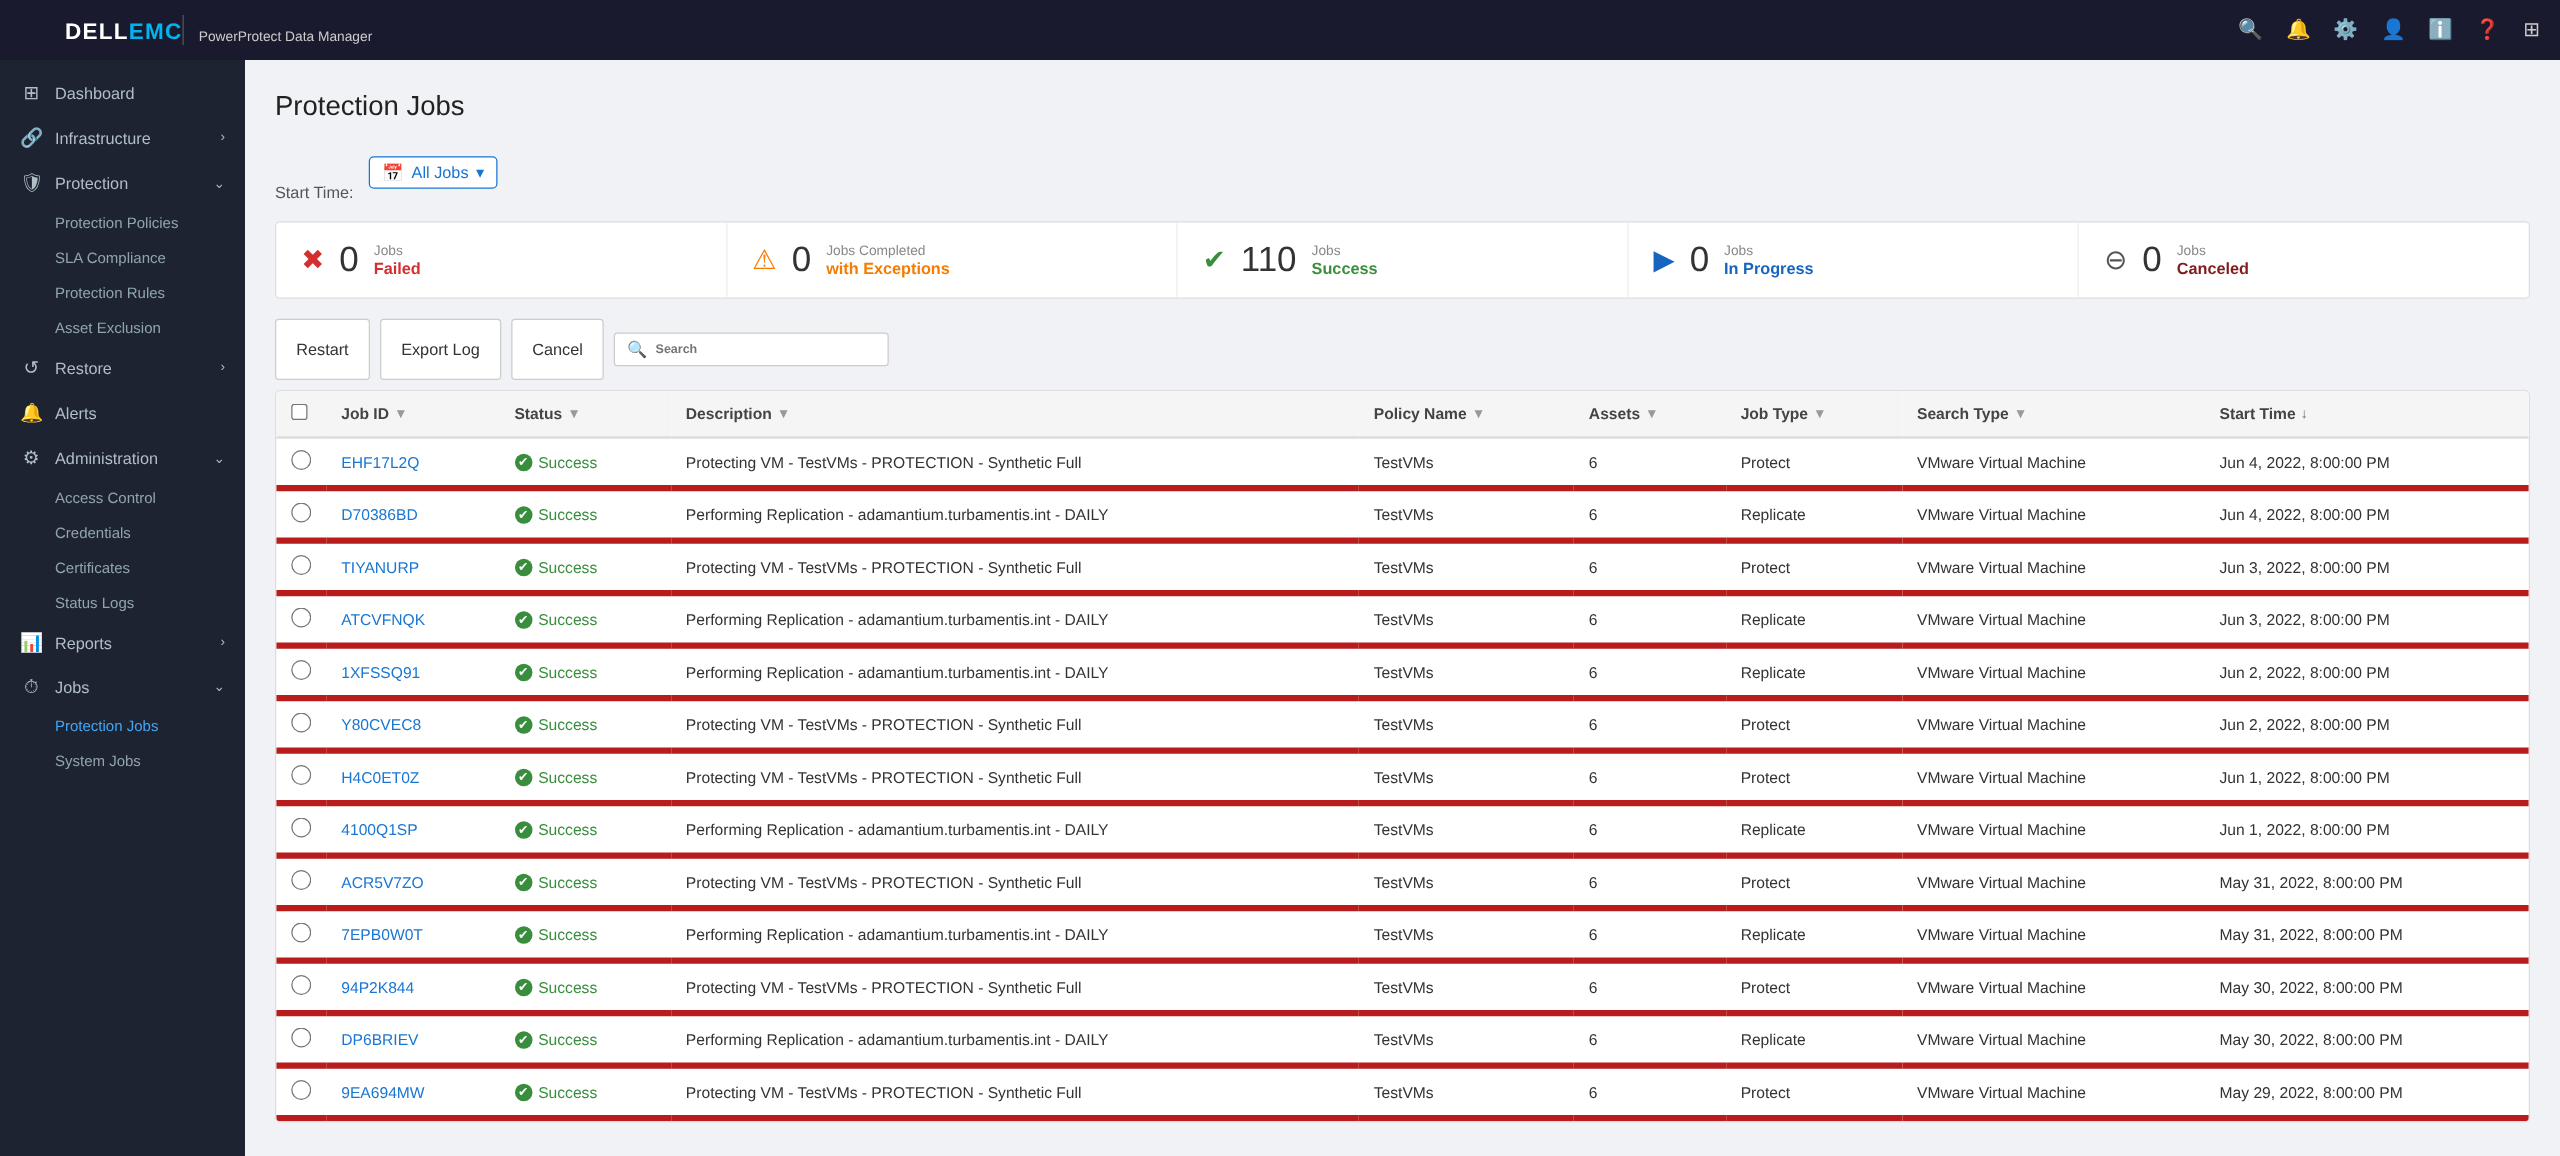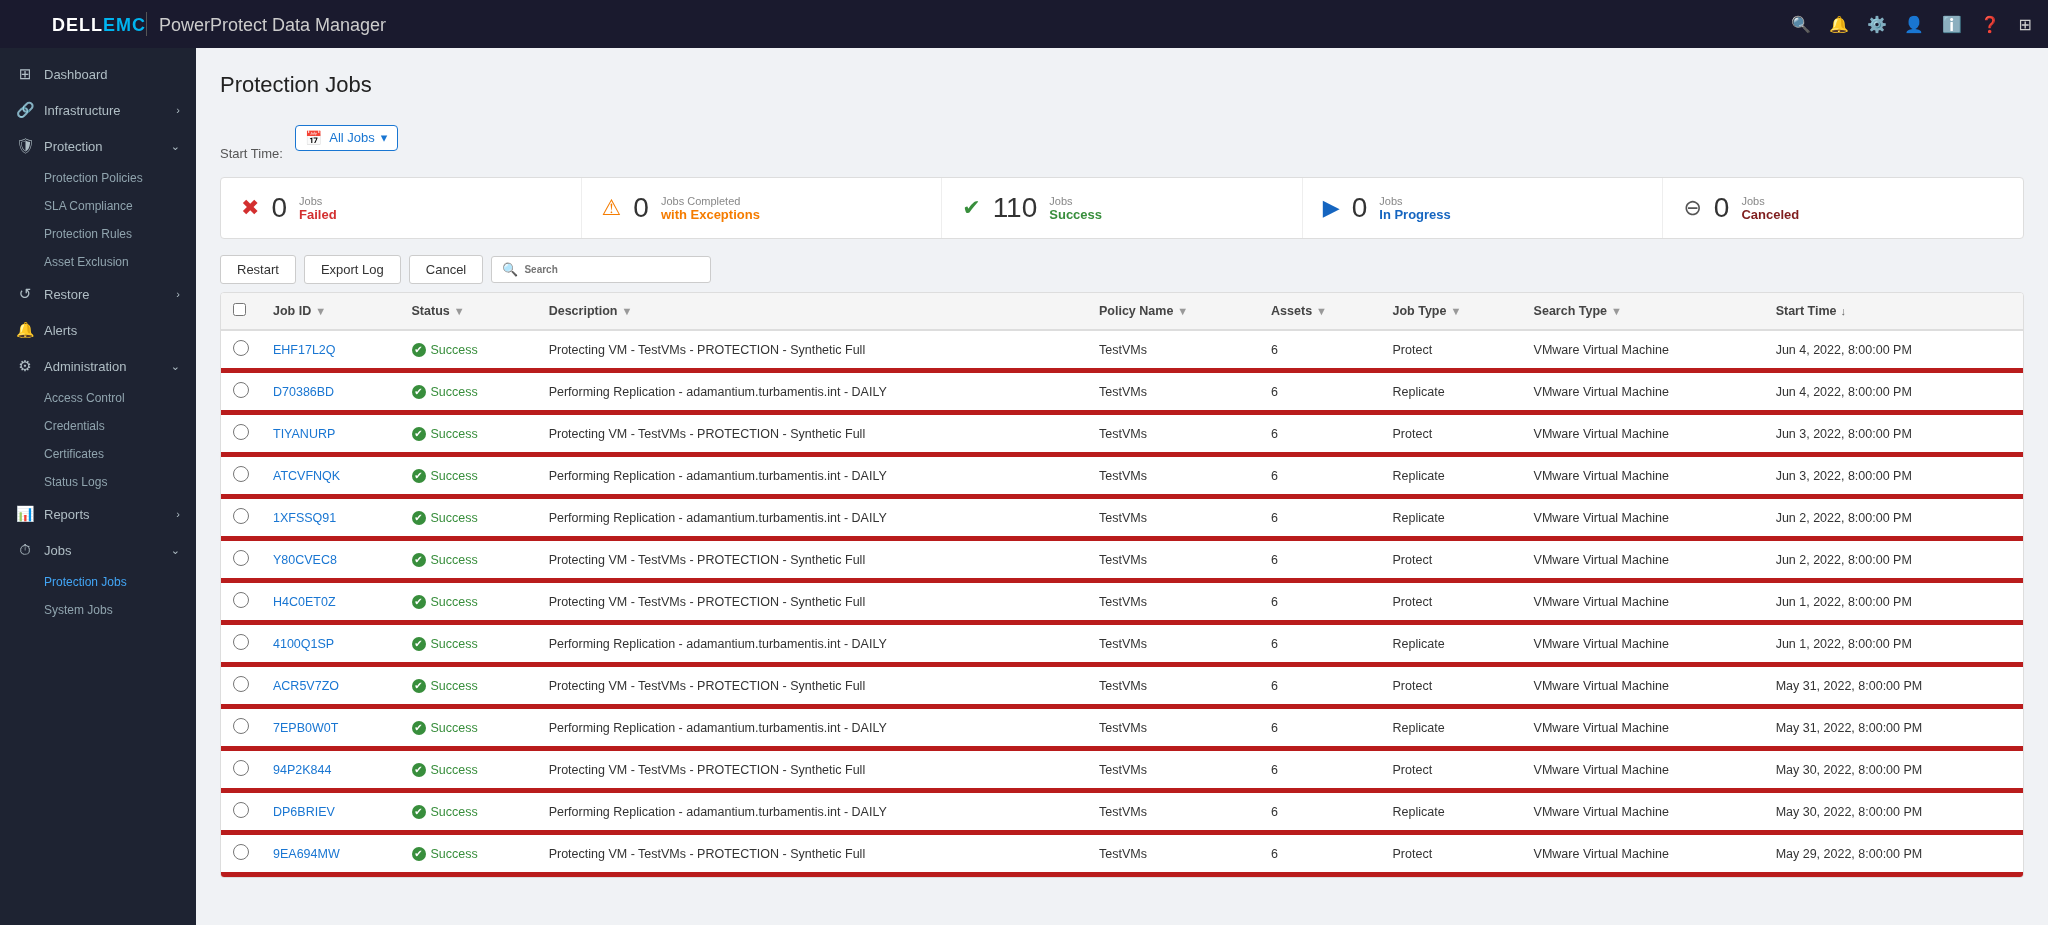--- a/index.html
+++ b/index.html
@@ -31,7 +31,7 @@
     .topnav-logo span.dell { color: white; }
     .topnav-logo span.emc { color: #00b4ef; }
     .topnav-divider { width: 1px; height: 24px; background: #555; }
-    .topnav-appname { color: #ccc; font-size: 18px; margin-left: 12px; }
+    .topnav-appname { color: #ccc; font-size: 11px; margin-left: 12px; }
     .topnav-icons { margin-left: auto; display: flex; align-items: center; gap: 18px; }
     .topnav-icons span { color: #ccc; font-size: 16px; cursor: pointer; }
 

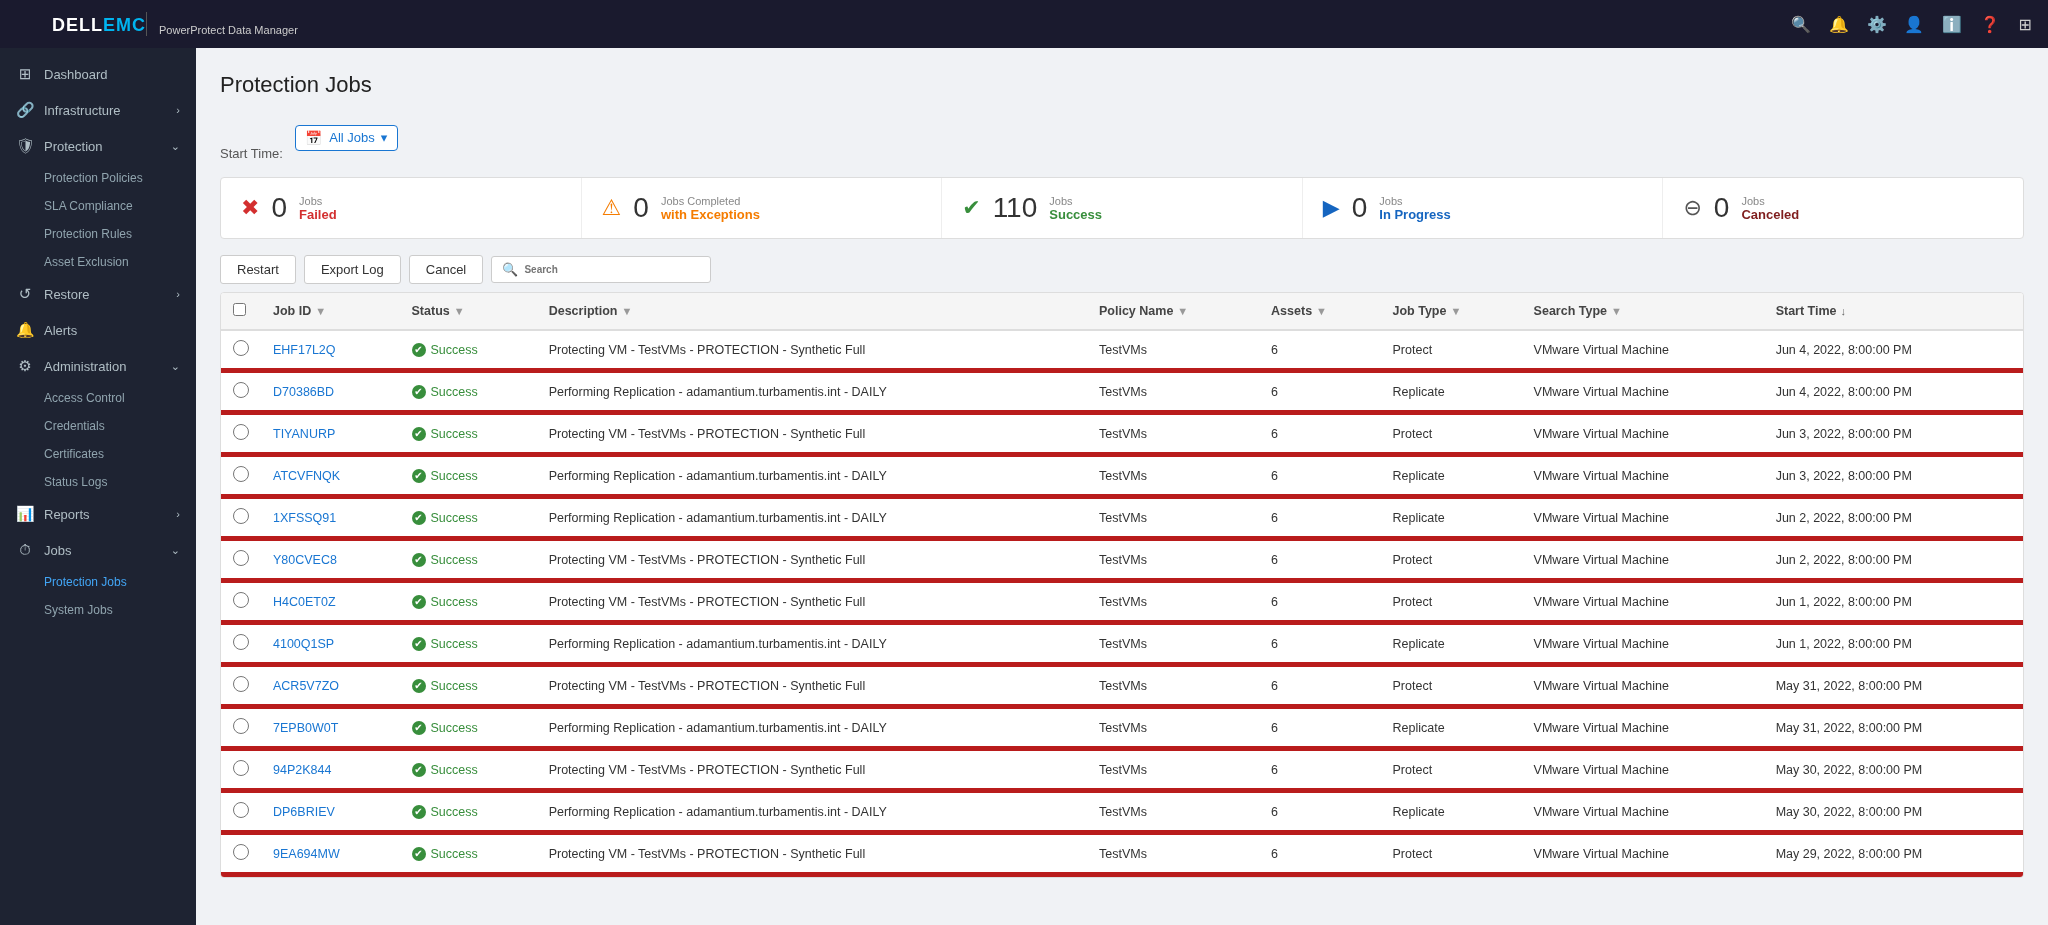--- a/index.html
+++ b/index.html
@@ -150,7 +150,7 @@
       margin-bottom: 8px;
     }
     .btn-toolbar {
-      padding: 6px 16px;
+      padding: 16px 16px;
       border: 1px solid #ccc;
       background: white;
       border-radius: 3px;

